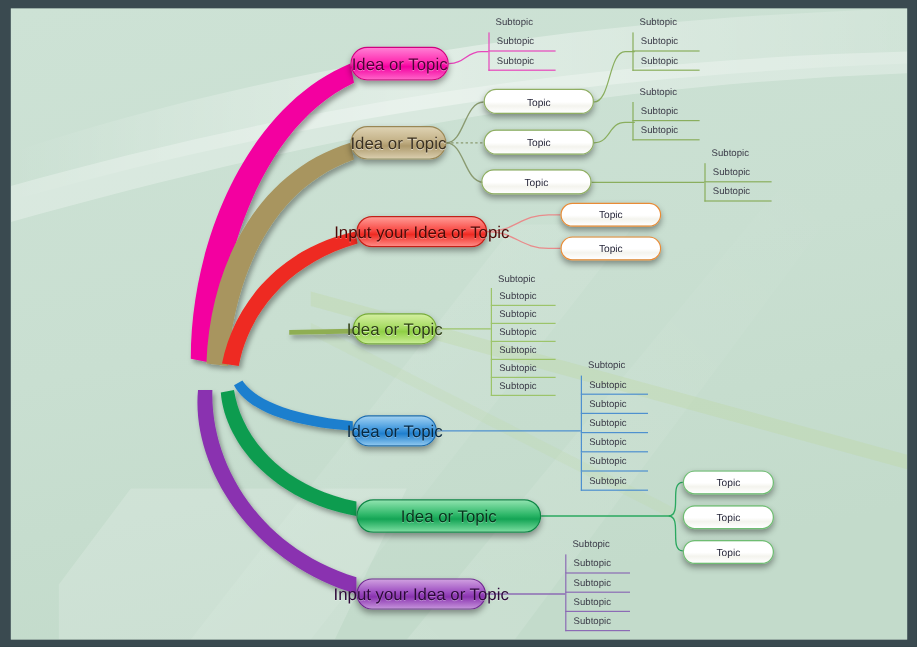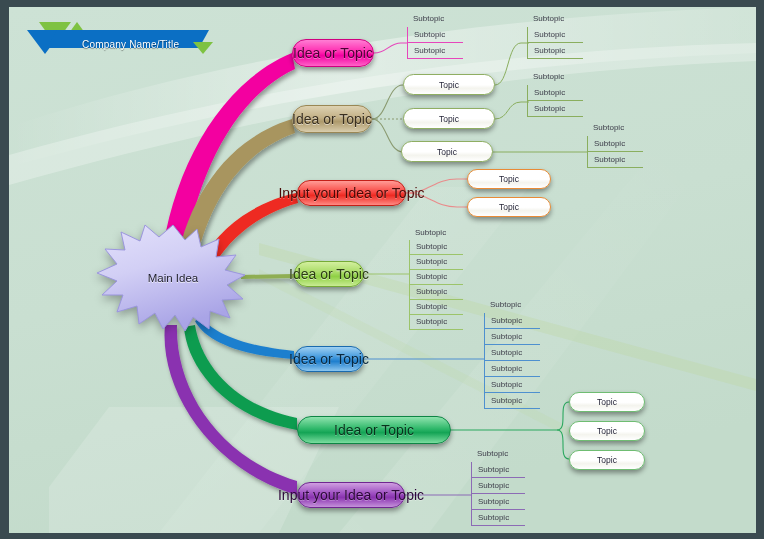--- a/index.html
+++ b/index.html
@@ -136,16 +136,6 @@
       <path d="M250,262 L560,420 L560,430 L250,272 Z" fill="#bcd89a" opacity="0.18"></path>
     </svg>
 
-    <div class="banner">
-      <svg width="190" height="34" viewBox="0 0 190 34">
-        <polygon points="12,2 44,2 28,24" fill="#7ec242"></polygon>
-        <polygon points="0,10 36,10 18,34" fill="#0b6fc4"></polygon>
-        <polygon points="34,24 50,2 66,24" fill="#7ec242"></polygon>
-        <polygon points="30,10 182,10 172,28 20,28" fill="#0b6fc4"></polygon>
-        <polygon points="166,22 186,22 176,34" fill="#7ec242"></polygon>
-      </svg>
-      <div class="banner-text">Company Name/Title</div>
-    </div>
 
     <svg id="links" viewBox="0 0 747 526">
       <defs>

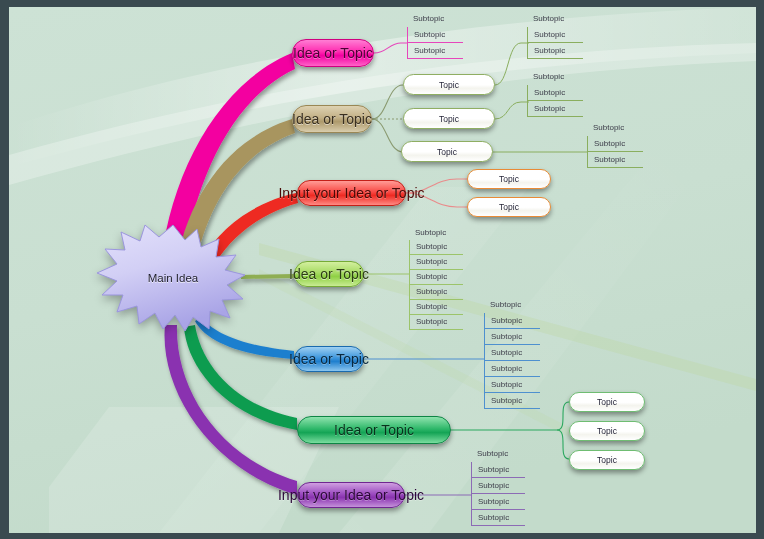--- a/index.html
+++ b/index.html
@@ -187,19 +187,6 @@
       <path d="M396,488 L462,488" fill="none" stroke="#8c6bb5" stroke-width="1.1"></path>
     </svg>
 
-    <div id="mainidea">
-      <svg width="160" height="110" viewBox="0 0 160 110">
-        <defs>
-          <linearGradient id="starg" x1="0" y1="0" x2="0.4" y2="1">
-            <stop offset="0%" stop-color="#e3e1fb"></stop>
-            <stop offset="45%" stop-color="#d2cff5"></stop>
-            <stop offset="100%" stop-color="#a9a4e6"></stop>
-          </linearGradient>
-        </defs>
-        <polygon fill="url(#starg)" stroke="#9a95dd" stroke-width="1" points="80,2 92,17 104,6 108,24 126,16 123,34 143,32 132,47 152,52 134,62 150,76 129,77 137,95 117,88 116,106 100,94 92,108 82,92 70,106 62,90 46,101 44,83 24,89 30,72 9,72 24,58 4,50 24,41 12,26 32,27 28,9 47,18 52,2 66,14"></polygon>
-      </svg>
-      <div class="mlabel">Main Idea</div>
-    </div>
 
     <div class="node lvl1 n-magenta" style="left:283px;top:32px;width:82px;height:28px;">
       <span class="nlabel">Idea or Topic</span>

